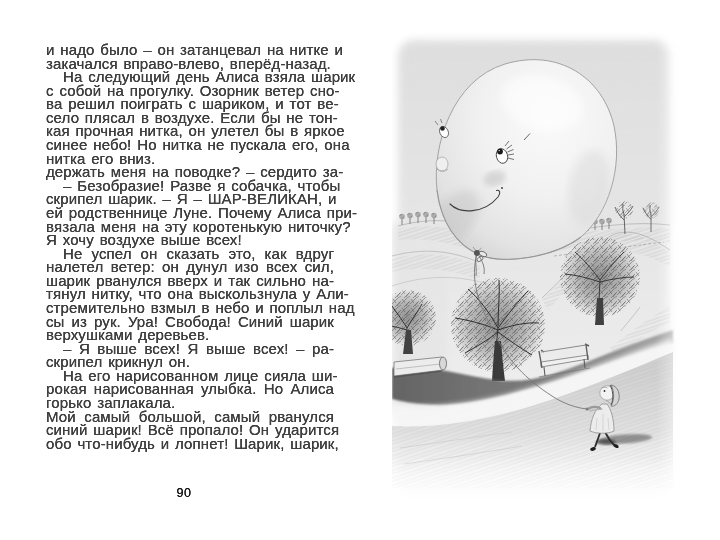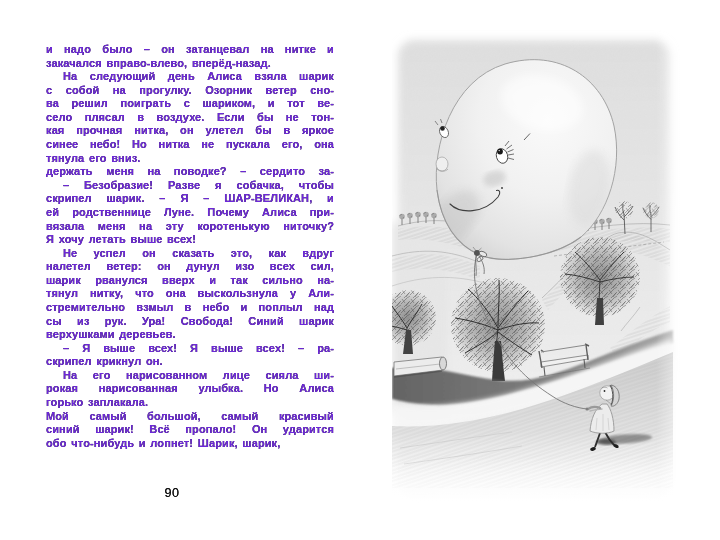--- a/index.html
+++ b/index.html
@@ -5,8 +5,8 @@
   html,body{margin:0;padding:0;background:#ffffff;}
   .page{position:relative;width:720px;height:540px;background:#ffffff;overflow:hidden;
         font-family:"Liberation Sans",sans-serif;}
-  .text-column{position:absolute;left:46px;top:43px;width:288px;color:#6d28d9;
-        font-size:11px;font-weight:700;letter-spacing:0.12px;word-spacing:1.5px;
+  .text-column{position:absolute;left:46px;top:43px;width:288px;color:#404040;
+        font-size:15px;font-weight:400;letter-spacing:0.12px;word-spacing:1.5px;
         text-shadow:0 0 0.4px #1a1a1a;}
   .line{height:13.58px;line-height:13.58px;white-space:nowrap;
         text-align:justify;text-align-last:justify;}

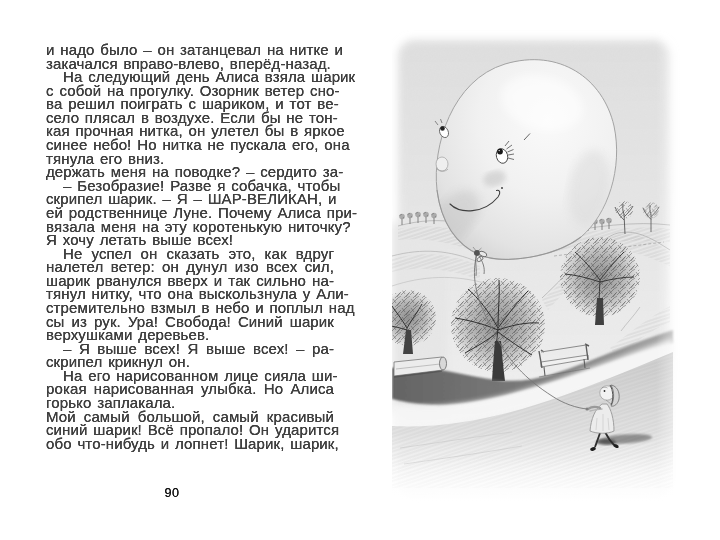--- a/index.html
+++ b/index.html
@@ -31,7 +31,7 @@
       <div class="line">село плясал в воздухе. Если бы не тон-</div>
       <div class="line">кая прочная нитка, он улетел бы в яркое</div>
       <div class="line">синее небо! Но нитка не пускала его, она</div>
-      <div class="line last">тянула его вниз.</div>
+      <div class="line last">нитка его вниз.</div>
       <div class="line">держать меня на поводке? – сердито за-</div>
       <div class="line indent">– Безобразие! Разве я собачка, чтобы</div>
       <div class="line">скрипел шарик. – Я – ШАР-ВЕЛИКАН, и</div>

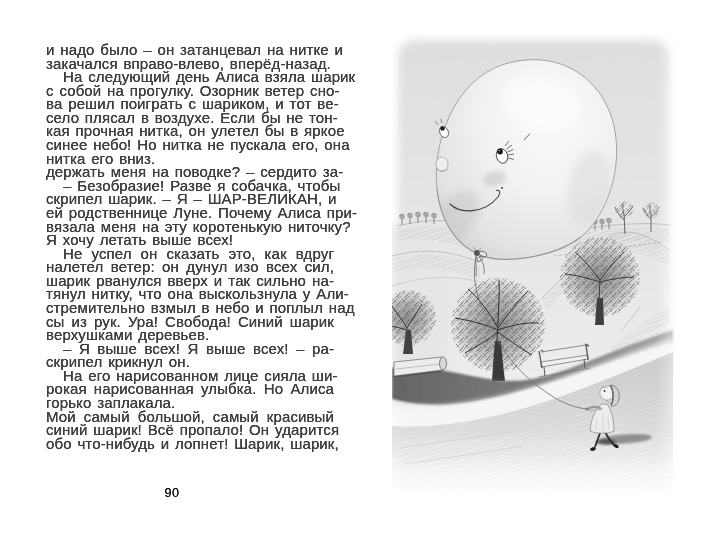--- a/index.html
+++ b/index.html
@@ -37,7 +37,7 @@
       <div class="line">скрипел шарик. – Я – ШАР-ВЕЛИКАН, и</div>
       <div class="line">ей родственнице Луне. Почему Алиса при-</div>
       <div class="line">вязала меня на эту коротенькую ниточку?</div>
-      <div class="line last">Я хочу летать выше всех!</div>
+      <div class="line last">Я хочу воздухе выше всех!</div>
       <div class="line indent">Не успел он сказать это, как вдруг</div>
       <div class="line">налетел ветер: он дунул изо всех сил,</div>
       <div class="line">шарик рванулся вверх и так сильно на-</div>

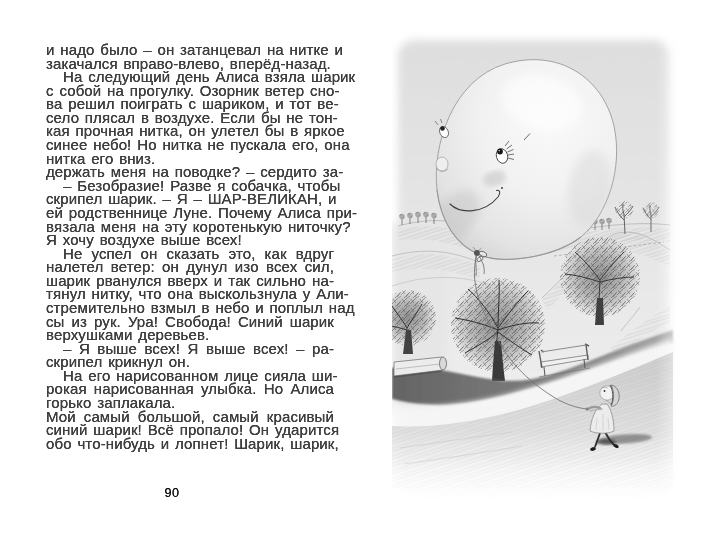--- a/index.html
+++ b/index.html
@@ -50,7 +50,7 @@
       <div class="line indent">На его нарисованном лице сияла ши-</div>
       <div class="line">рокая нарисованная улыбка. Но Алиса</div>
       <div class="line last">горько заплакала.</div>
-      <div class="line">Мой самый большой, самый красивый</div>
+      <div class="line">Мой самый большой, самый рванулся</div>
       <div class="line">синий шарик! Всё пропало! Он ударится</div>
       <div class="line last">обо что-нибудь и лопнет! Шарик, шарик,</div>
     </div>

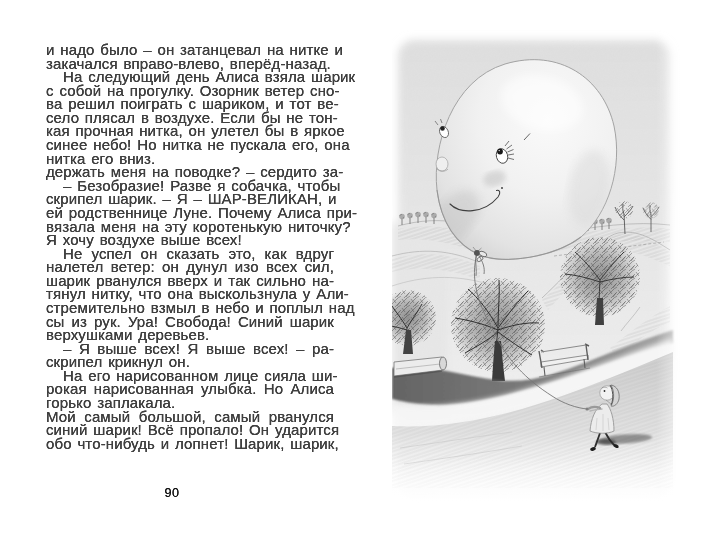--- a/index.html
+++ b/index.html
@@ -12,7 +12,7 @@
         text-align:justify;text-align-last:justify;}
   .line.last{text-align-last:left;}
   .line.indent{text-indent:17px;}
-  .page-number{position:absolute;left:32px;top:486px;width:280px;text-align:center;
+  .page-number{position:absolute;left:44px;top:486px;width:280px;text-align:center;
         color:#101010;font-size:12.6px;letter-spacing:0.5px;text-shadow:0 0 0.4px #1a1a1a;}
   .illustration{position:absolute;left:392px;top:28px;width:310px;height:480px;}
   .illustration svg{display:block;width:310px;height:480px;}

